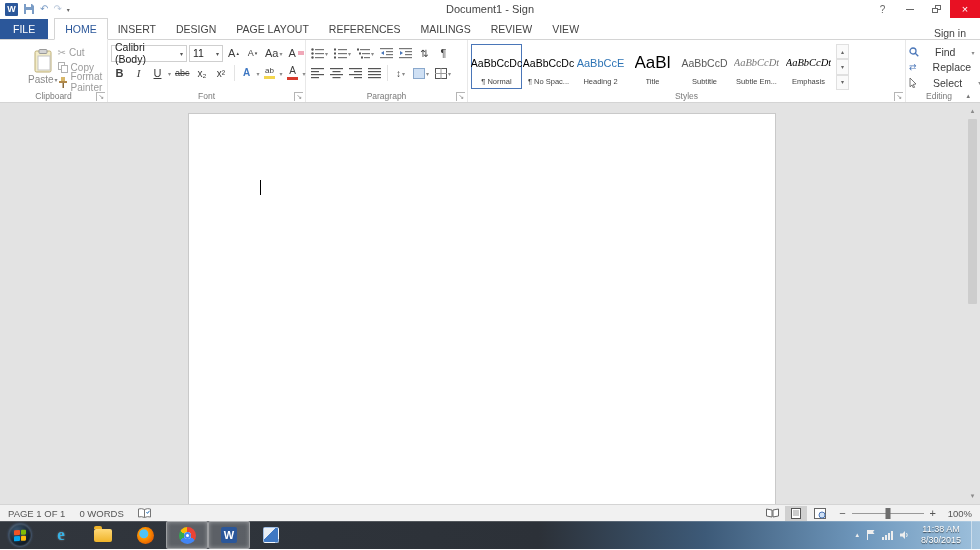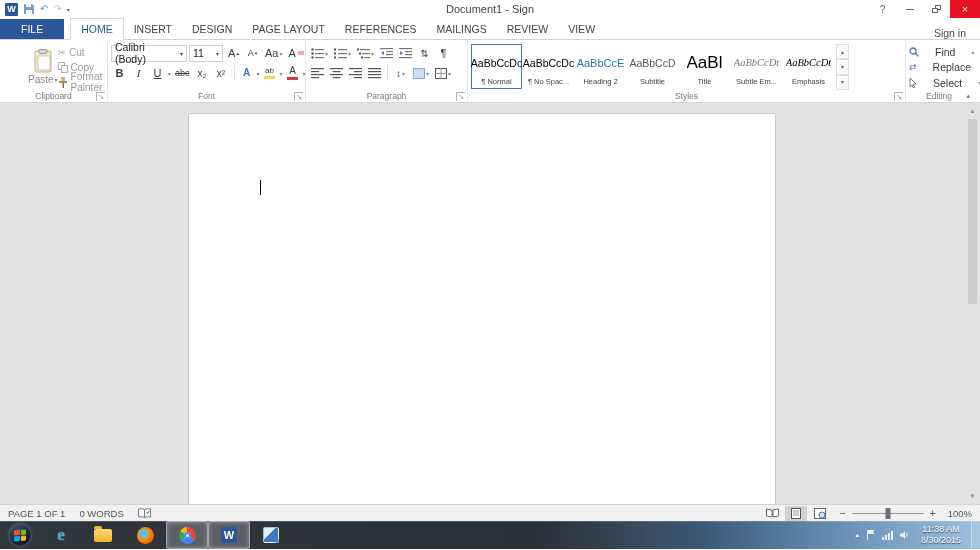--- a/index.html
+++ b/index.html
@@ -24,7 +24,7 @@
 
   
   .tabrow { height:22px; display:flex; align-items:flex-end; background:#fff; border-bottom:1px solid #d4d4d4; }
-  .tab-file { background:#2b579a; color:#fff; font-size:10.5px; padding:4px 21px 4px; margin-right:6px; }
+  .tab-file { background:#2b579a; color:#fff; font-size:10.5px; padding:4px 13px 4px; margin-right:6px; }
   .tab { font-size:10.5px; color:#444; padding:4px 10px 4px; cursor:default; }
   .tab.active { color:#2b579a; background:#fff; border:1px solid #d4d4d4; border-bottom:1px solid #fff; margin-bottom:-1px; }
   .sign-in { margin-left:auto; font-size:10.5px; color:#444; padding-right:14px; }

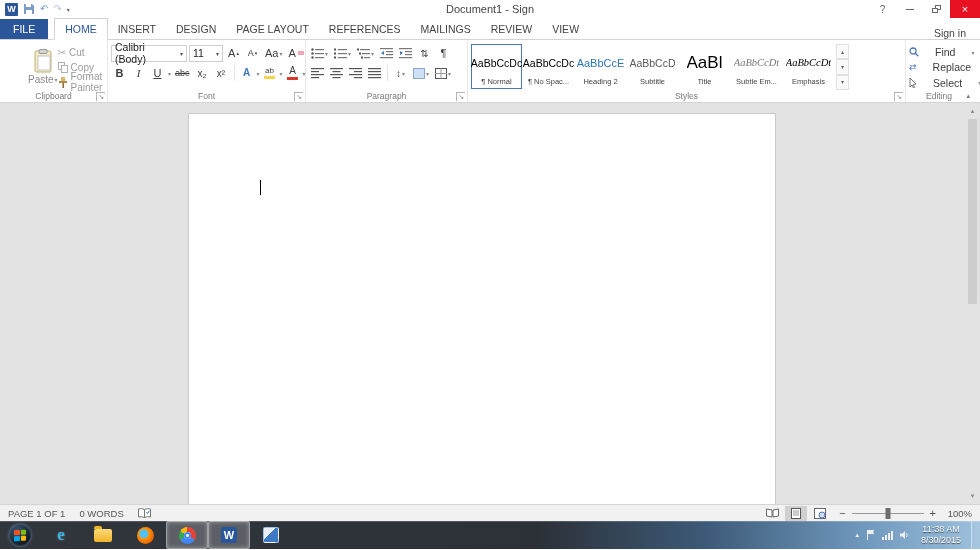--- a/index.html
+++ b/index.html
@@ -426,13 +426,13 @@
         <div class="sc-preview">AaBbCcE</div>
         <div class="sc-name">Heading 2</div>
       </div>
+      <div class="style-card sc-title">
+        <div class="sc-preview">AaBl</div>
+        <div class="sc-name">Title</div>
+      </div>
       <div class="style-card sc-subtitle">
         <div class="sc-preview">AaBbCcD</div>
         <div class="sc-name">Subtitle</div>
-      </div>
-      <div class="style-card sc-title">
-        <div class="sc-preview">AaBl</div>
-        <div class="sc-name">Title</div>
       </div>
       <div class="style-card sc-subtle">
         <div class="sc-preview">AaBbCcDt</div>

